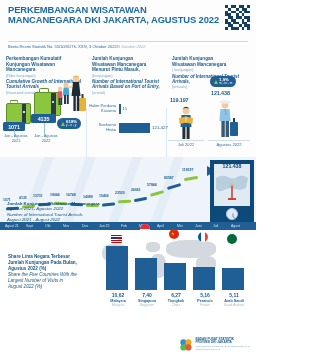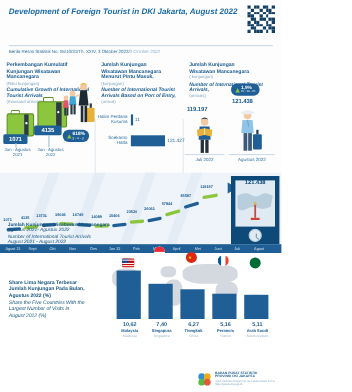--- a/index.html
+++ b/index.html
@@ -116,6 +116,10 @@
 <div class="page">
 
   <div class="header">
+    <div class="h-title">
+      <div>PERKEMBANGAN WISATAWAN</div>
+      <div>MANCANEGARA DKI JAKARTA, AGUSTUS 2022</div>
+    </div>
     <div class="h-sub">Development of Foreign Tourist in DKI Jakarta, August 2022</div>
     <div class="h-rule"></div>
     <div class="h-brs">

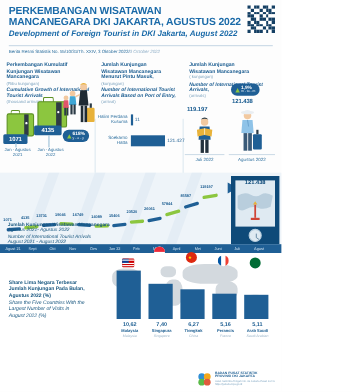--- a/index.html
+++ b/index.html
@@ -120,7 +120,6 @@
       <div>PERKEMBANGAN WISATAWAN</div>
       <div>MANCANEGARA DKI JAKARTA, AGUSTUS 2022</div>
     </div>
-    <div class="h-sub">Development of Foreign Tourist in DKI Jakarta, August 2022</div>
     <div class="h-rule"></div>
     <div class="h-brs">
       <span>Berita Resmi Statistik No. 55/10/31/Th. XXIV, 3 Oktober 2022/</span><i>3 October 2022</i>

